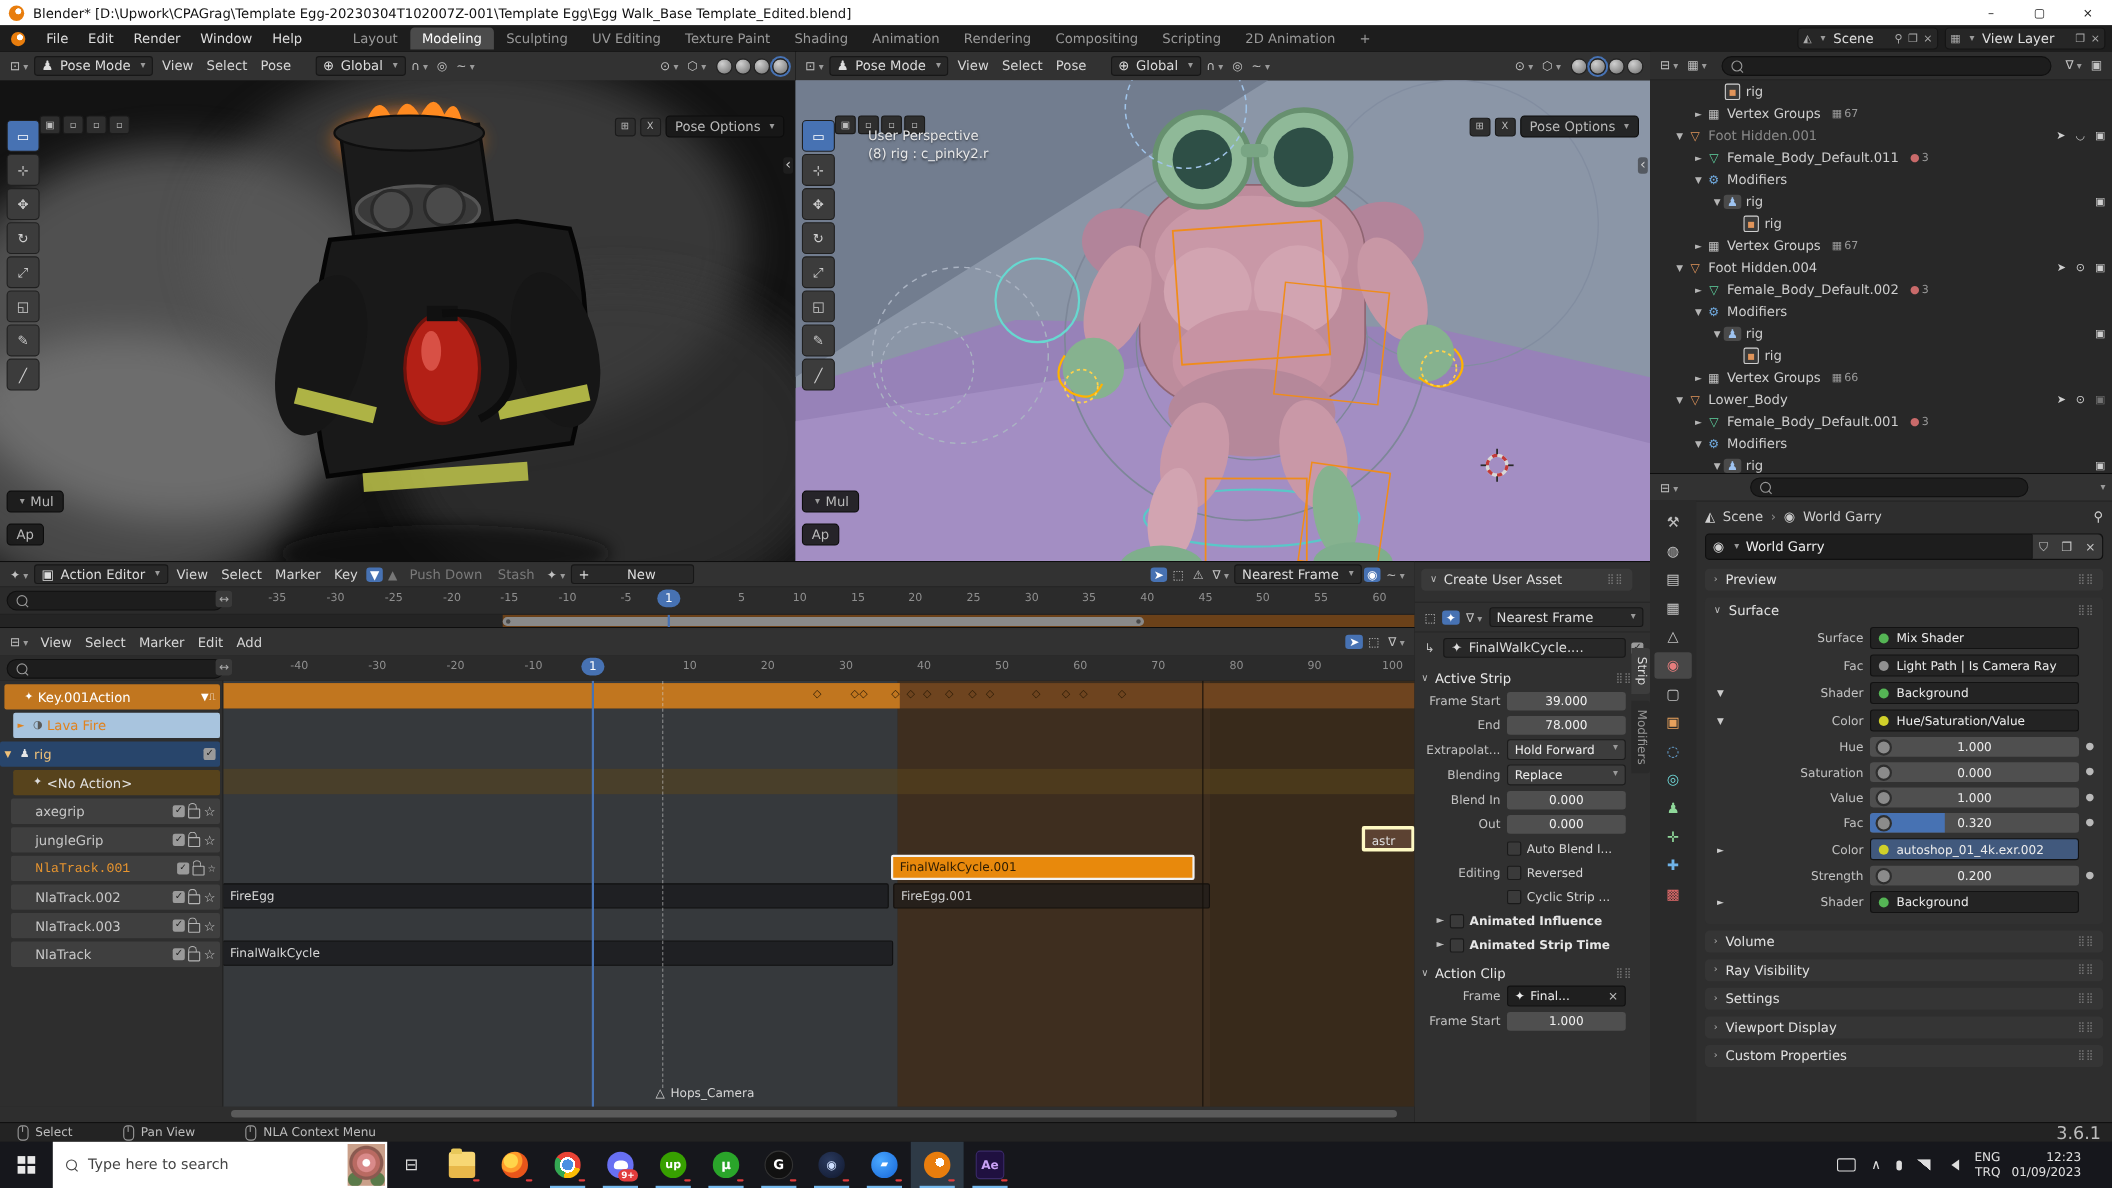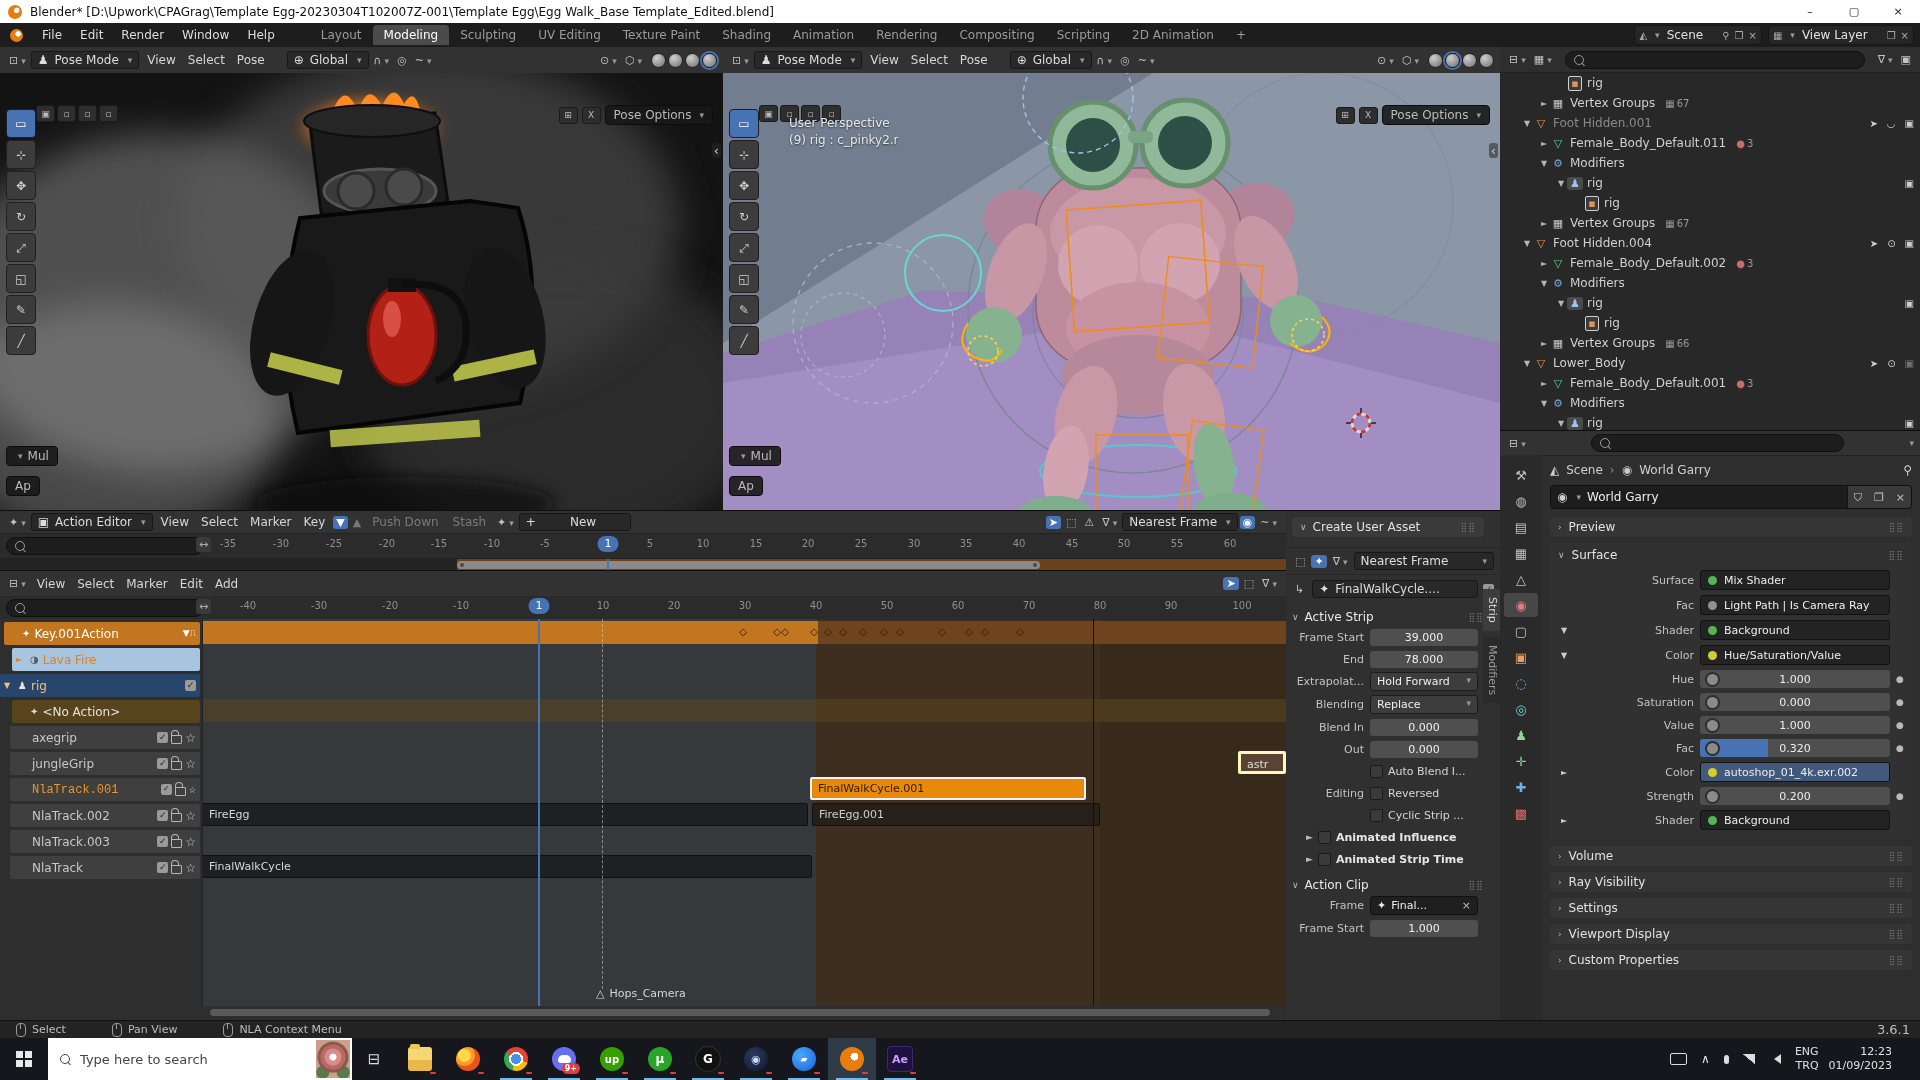--- a/index.html
+++ b/index.html
@@ -533,7 +533,7 @@
       </div>
       <div class="vp-overlaytext">
         <div>User Perspective</div>
-        <div>(9) rig : c_pinky2.r</div>
+        <div>(8) rig : c_pinky2.r</div>
       </div>
       <div class="poseopts">
         <span class="minibtn">⊞</span>

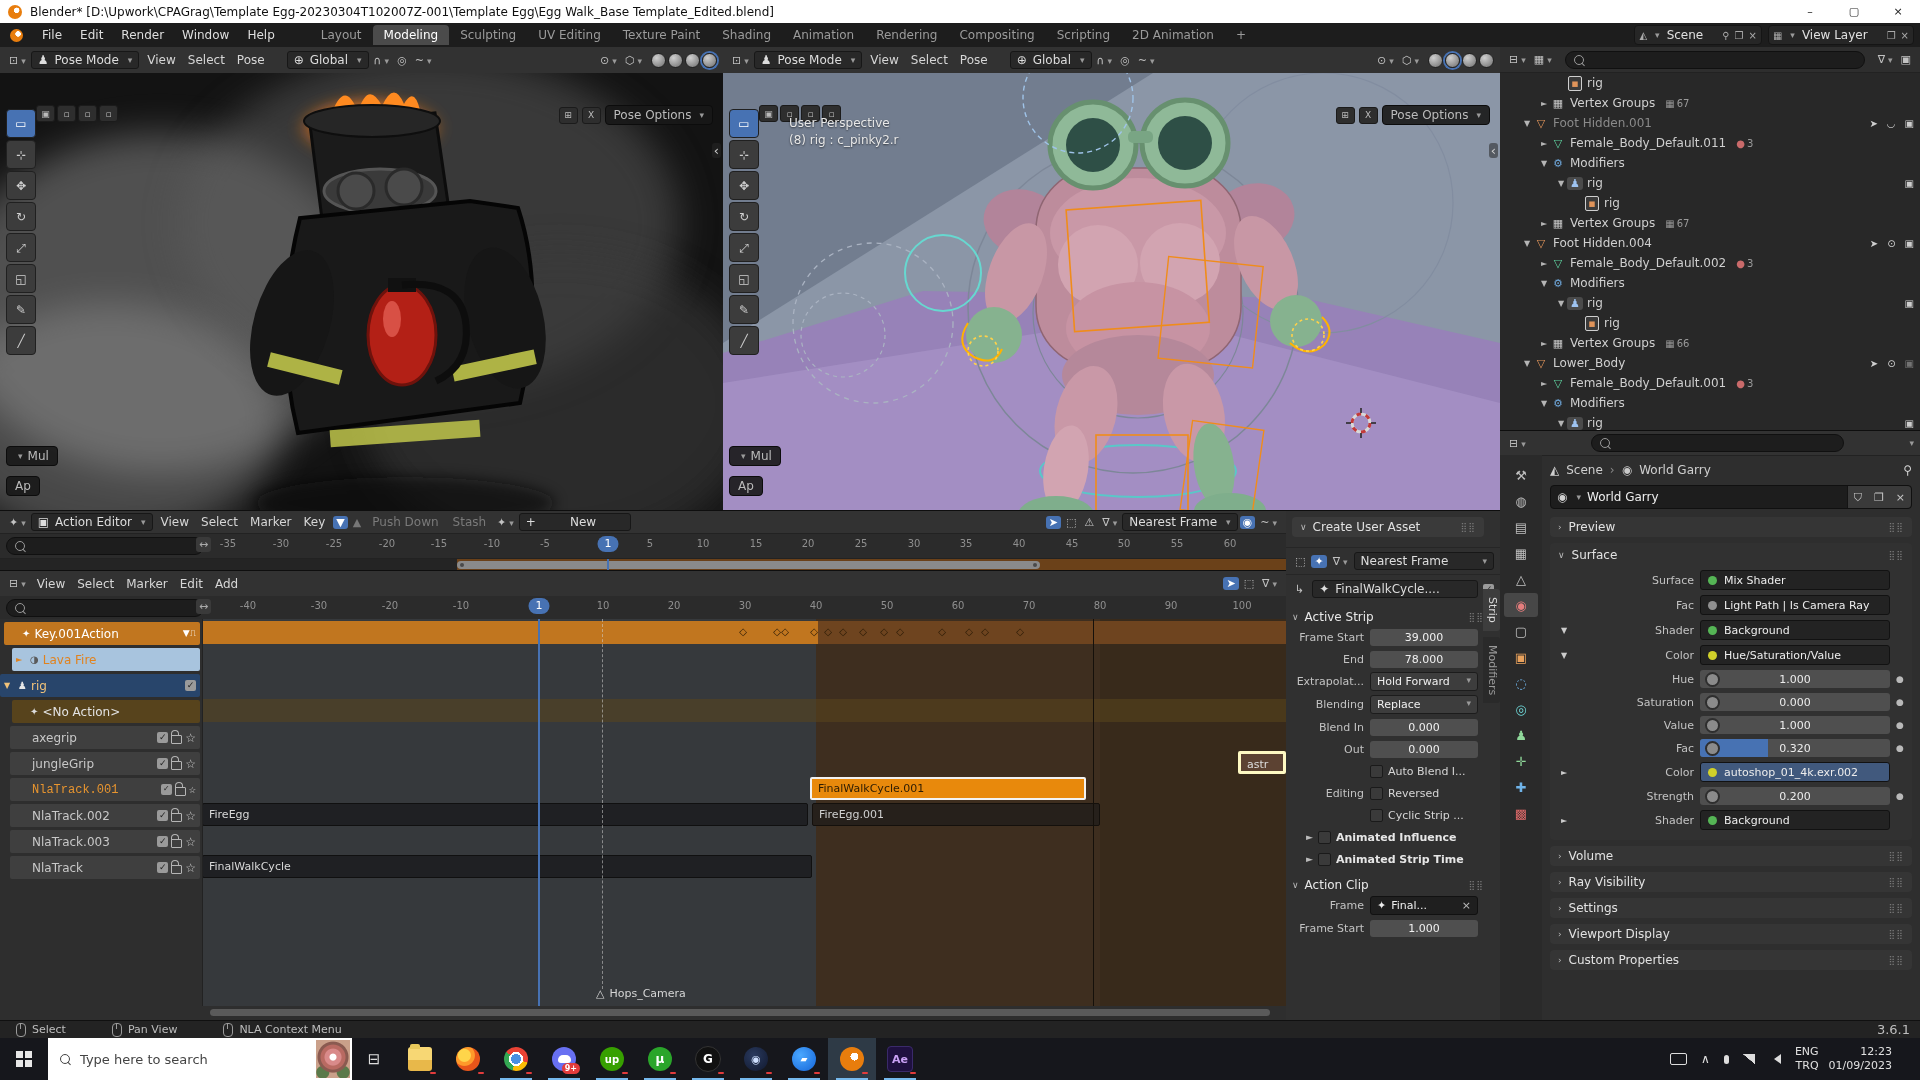--- a/index.html
+++ b/index.html
@@ -61,7 +61,7 @@
   #dope{left:0;top:510px;width:1286px;height:60px;background:#2b2b2b;border-right:1px solid #0e0e0e;border-top:1px solid #0e0e0e;}
   #dope .ed-header{height:22px;}
   .ruler{position:relative;height:24px;background:#2b2b2b;border-bottom:1px solid #222;}
-  .tick{position:absolute;top:4px;color:#8f8f8f;font-size:10px;transform:translateX(-50%);}
+  .tick{position:absolute;top:4px;color:#8f8f8f;font-size:10px;transform:translateX(-50%);margin-left:24px;}
   .cfbubble{position:absolute;top:2px;transform:translateX(-50%);background:#4772b3;color:#fff;border-radius:8px;
             padding:0 7px;font-size:11px;line-height:16px;}
   .ruler-search{position:absolute;left:6px;top:3px;width:180px;}

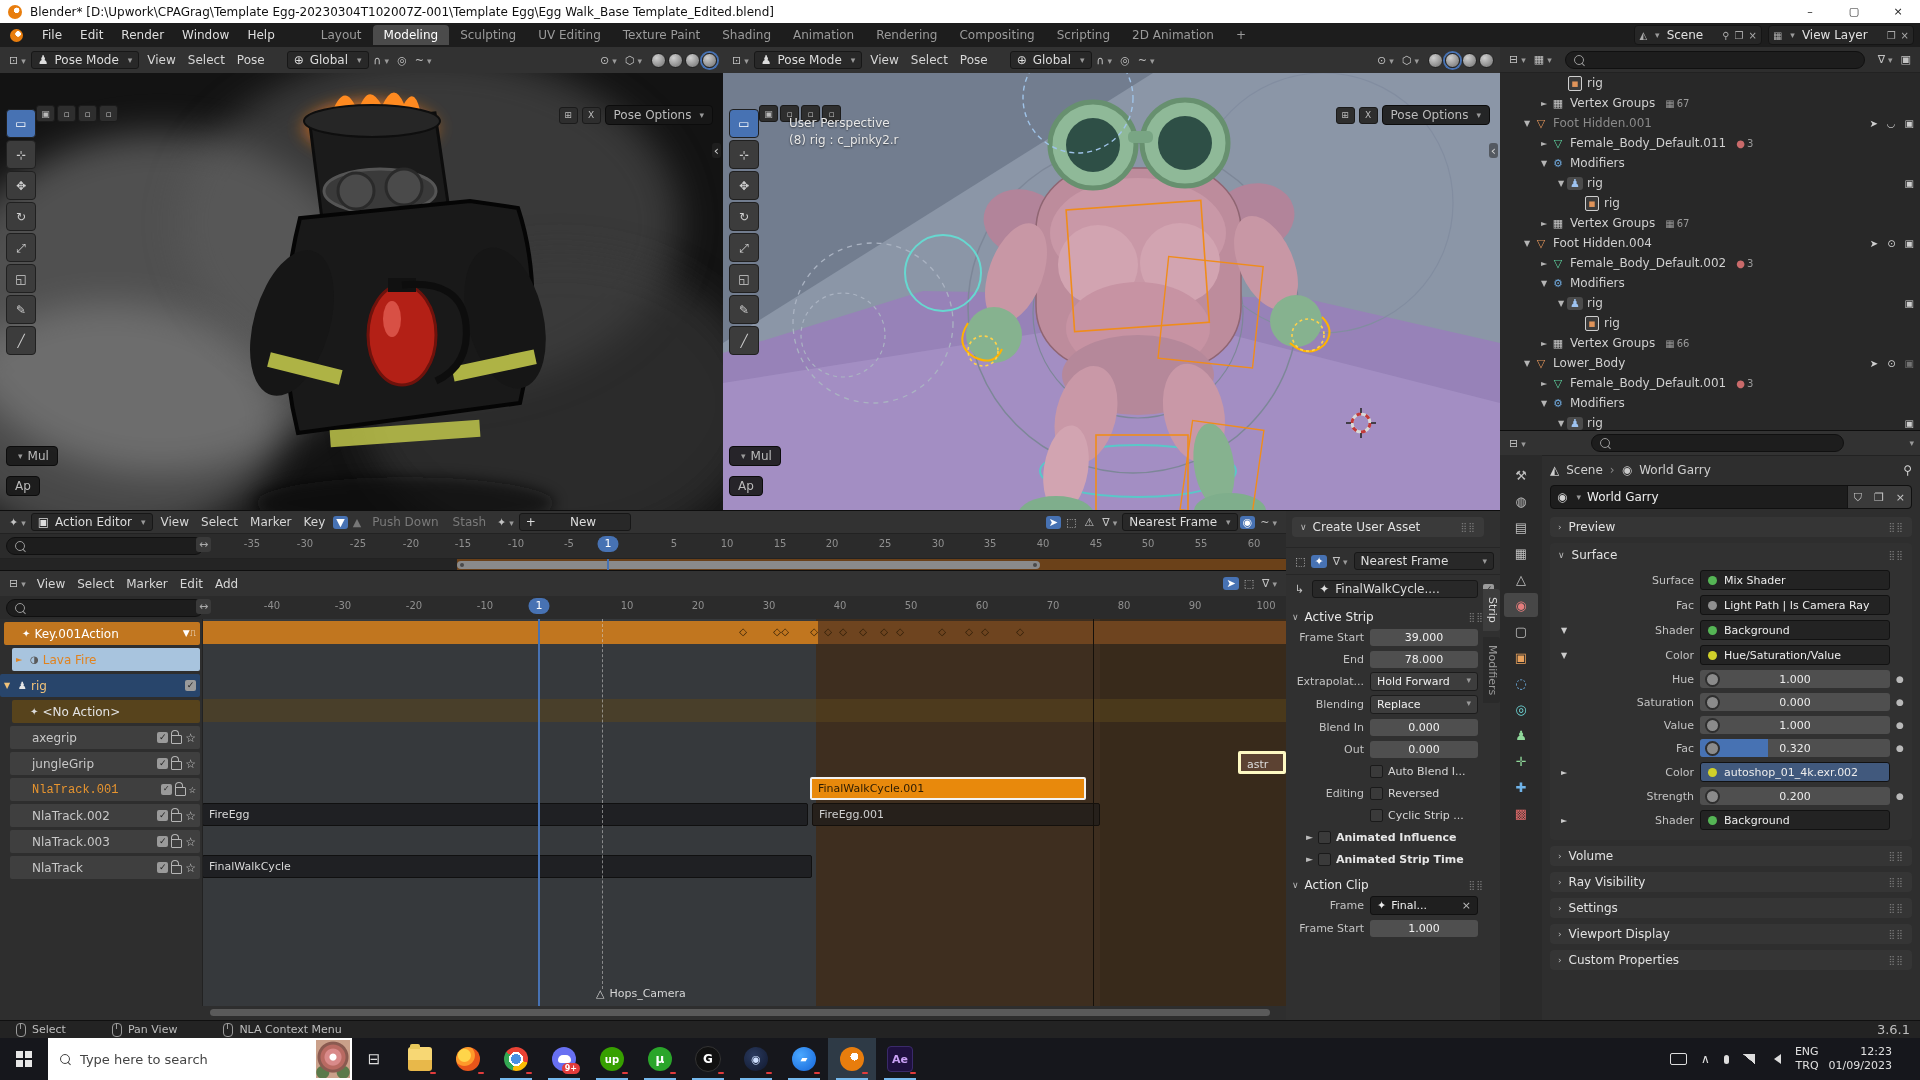--- a/index.html
+++ b/index.html
@@ -210,7 +210,7 @@
   .mouseico{width:8px;height:12px;border:1px solid #9a9a9a;border-radius:4px;position:relative;flex:none;}
   .mouseico::before{content:"";position:absolute;left:3px;top:0;width:1px;height:5px;background:#9a9a9a;}
   .sb-item{display:flex;gap:6px;align-items:center;color:#bdbdbd;font-size:11px;}
-  #sb-version{margin-left:auto;margin-right:10px;color:#bdbdbd;font-size:13px;}
+  #sb-version{margin-left:auto;margin-right:10px;color:#bdbdbd;font-size:16px;}
   
   #taskbar{left:0;top:1038px;width:1920px;height:42px;background:#16171c;display:flex;align-items:stretch;}
   #startbtn{width:48px;display:flex;align-items:center;justify-content:center;}

